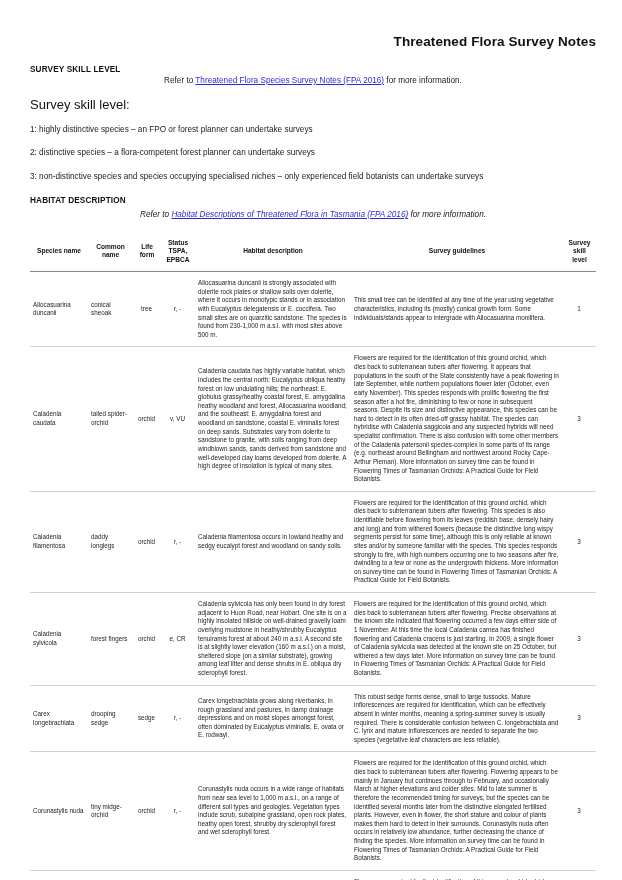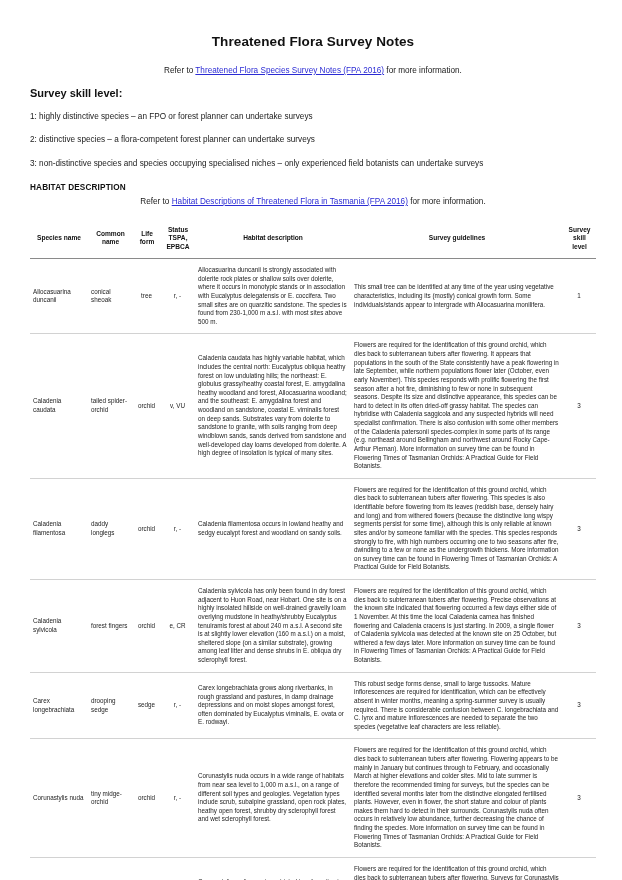--- a/index.html
+++ b/index.html
@@ -20,7 +20,7 @@
     padding: 34px 26px 14px 30px;
   }
   .doc-title {
-    text-align: center;
+    text-align: right;
     font-size: 13.5px;
     font-weight: bold;
     letter-spacing: 0.1px;

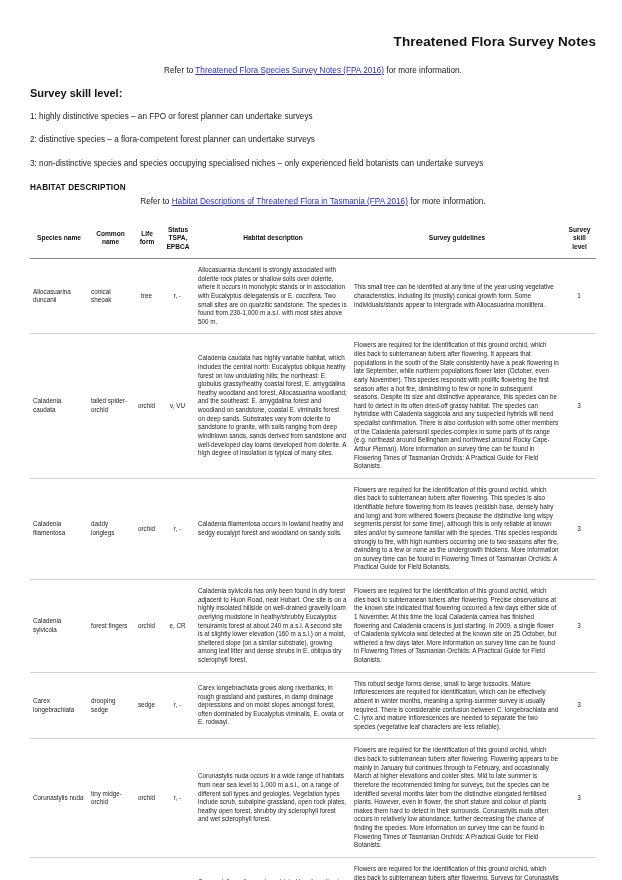--- a/index.html
+++ b/index.html
@@ -112,6 +112,7 @@
 
   <h1 class="doc-title">Threatened Flora Survey Notes</h1>
 
+  <div class="section-head">SURVEY SKILL LEVEL</div>
 
   <p class="para"><span>Refer to </span><a class="doclink" href="#">Threatened Flora Species Survey Notes (FPA 2016)</a><span> for more information.</span></p>
 

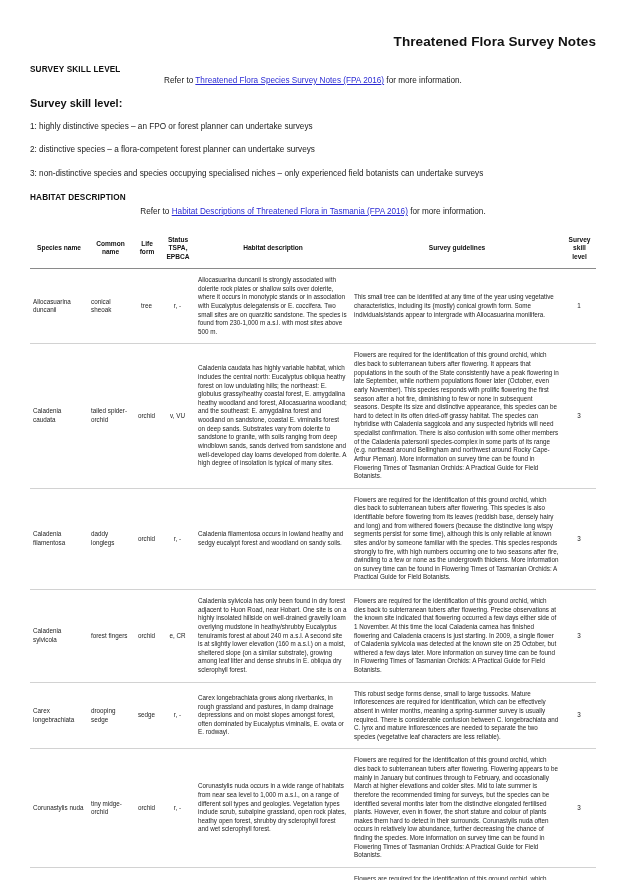--- a/index.html
+++ b/index.html
@@ -47,8 +47,8 @@
     text-decoration: underline;
   }
   .sub-head {
-    font-size: 11px;
-    font-weight: bold;
+    font-size: 13px;
+    font-weight: normal;
     margin: 0 0 11px 0;
     color: #111;
   }

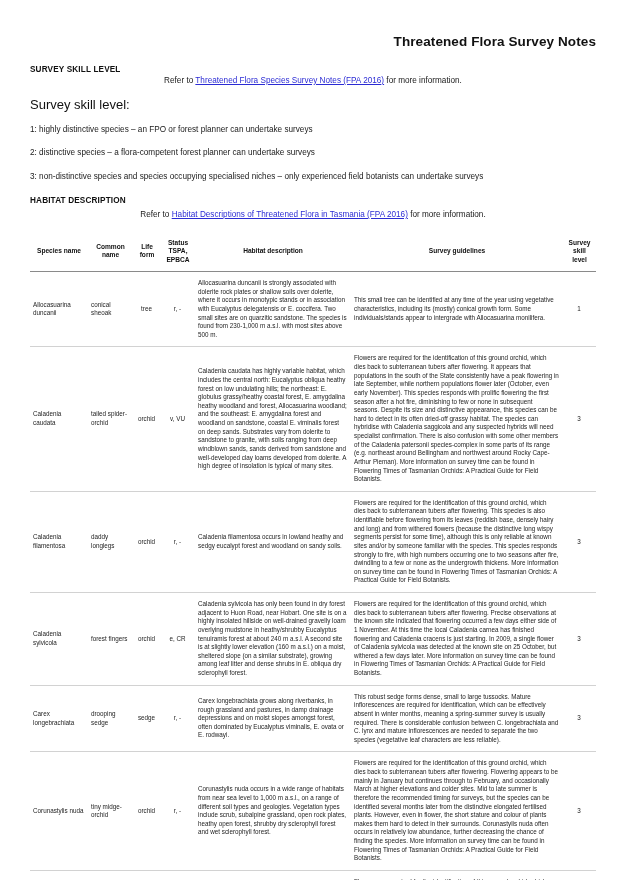--- a/index.html
+++ b/index.html
@@ -41,7 +41,7 @@
     color: #1a1a1a;
     text-align: center;
   }
-  .para.tight { margin-bottom: 11px; }
+  .para.tight { margin-bottom: 11px; font-style: italic; }
   .doclink {
     color: #2b2bd4;
     text-decoration: underline;

